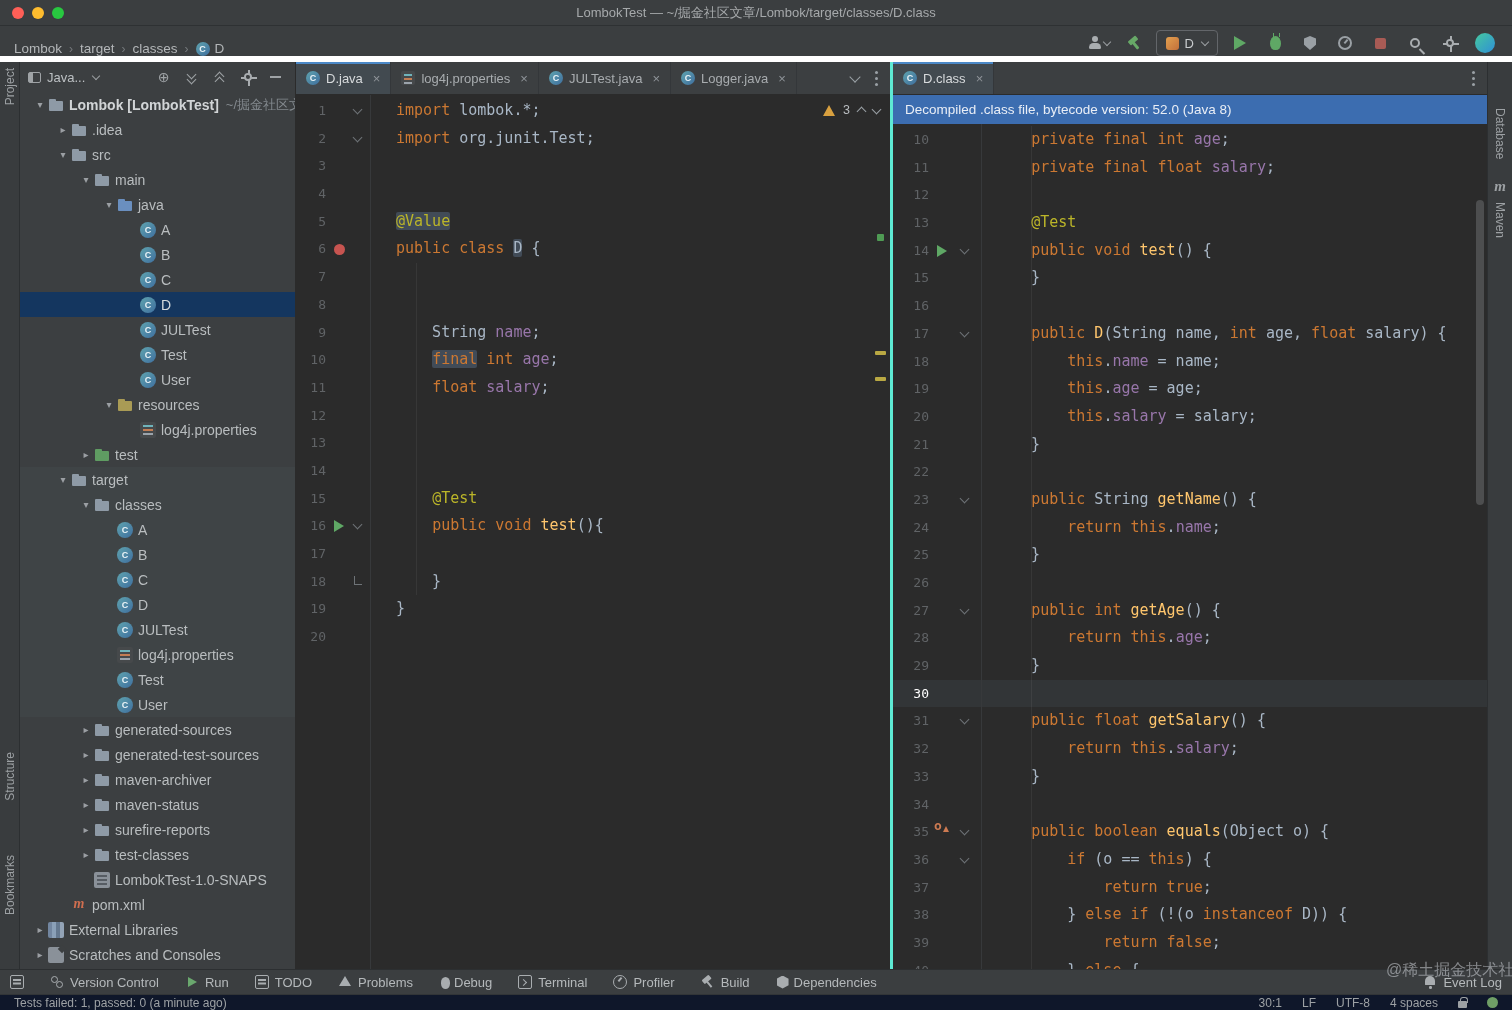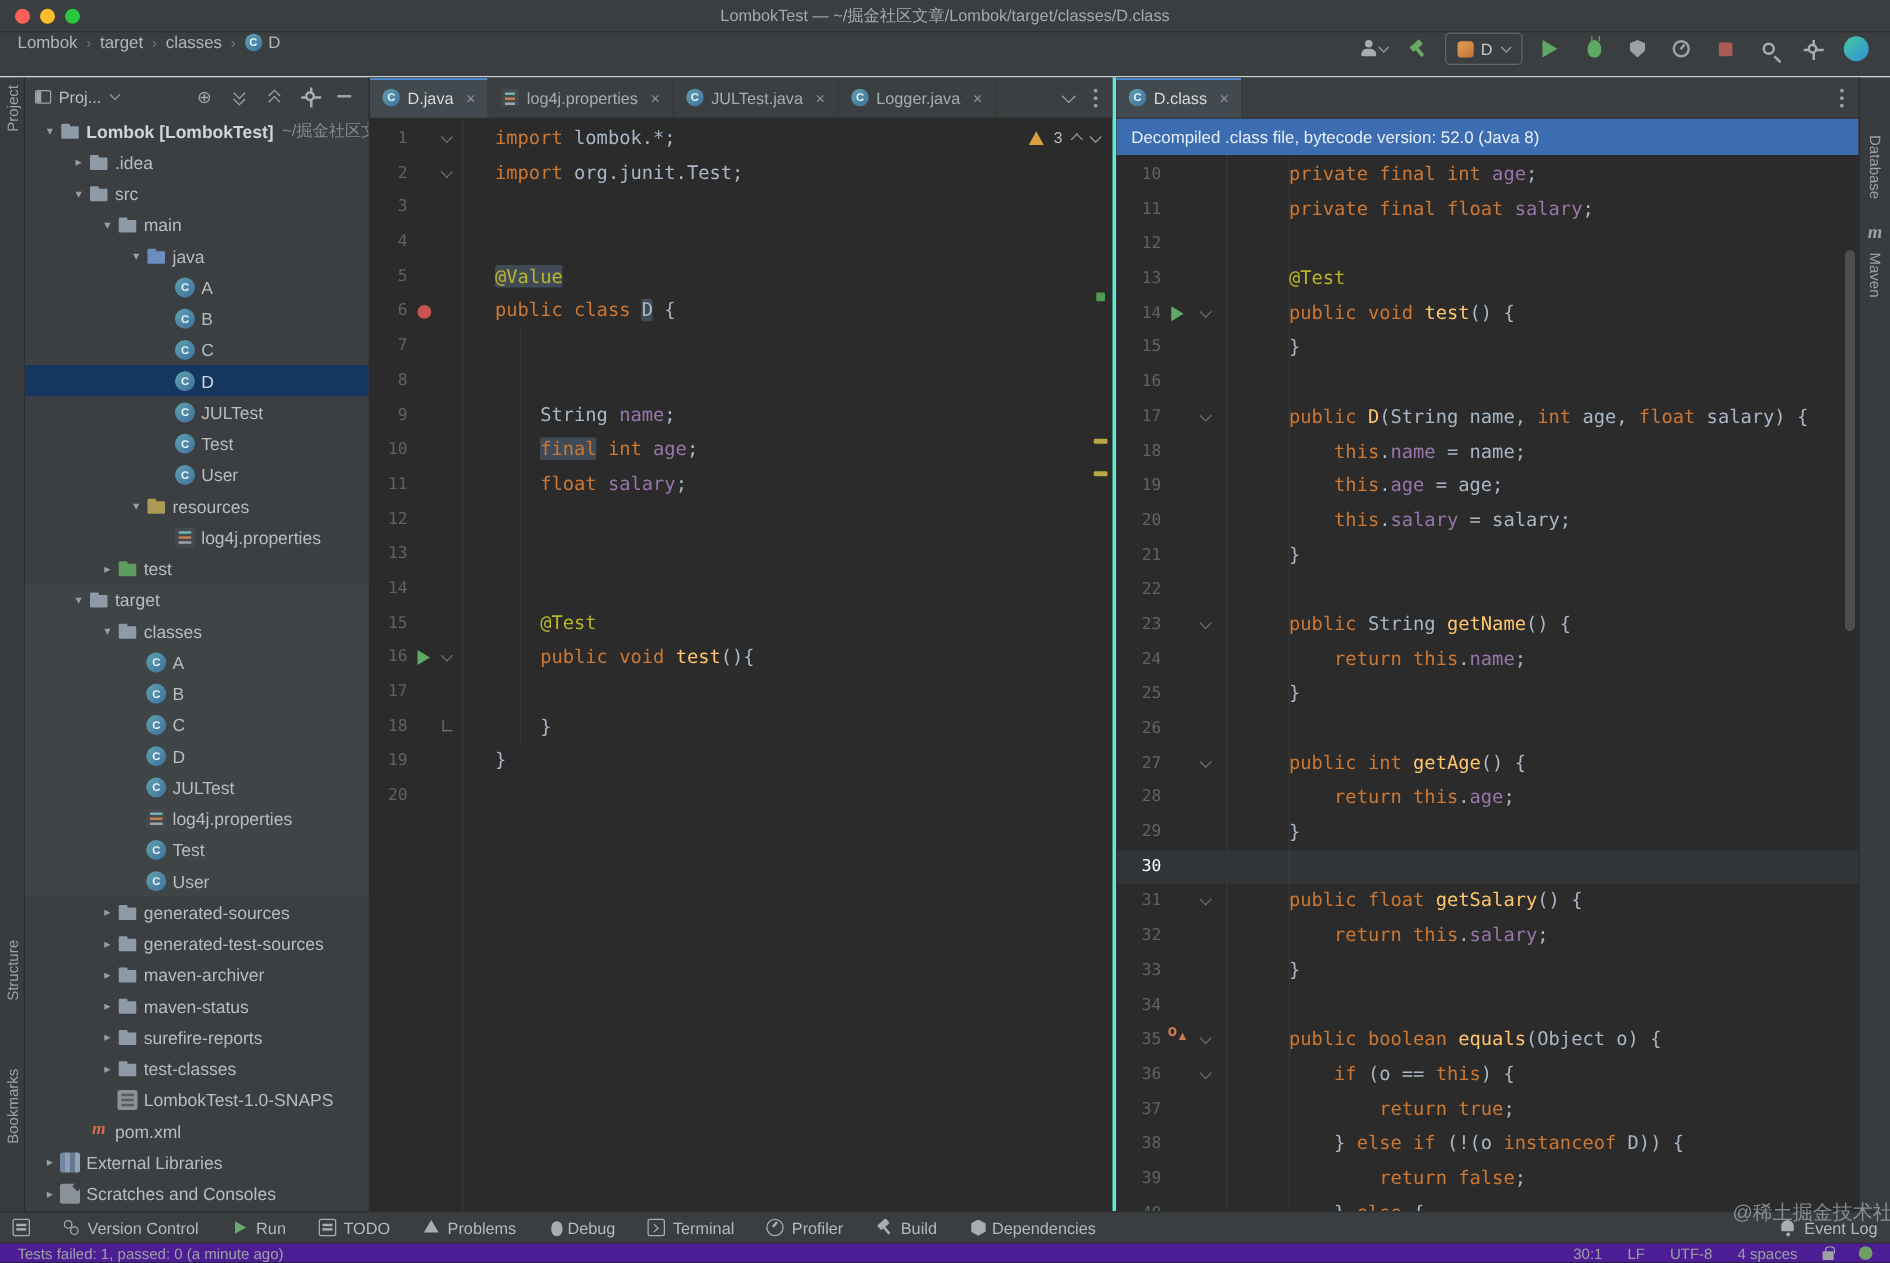--- a/index.html
+++ b/index.html
@@ -16,7 +16,7 @@
   .win-title{position:absolute;left:0;right:0;top:0;height:26px;line-height:26px;text-align:center;font-size:13px;color:#a6a9ab;white-space:nowrap;}
 
   
-  .navbar{position:absolute;left:0;top:26px;width:100%;height:36px;background:#3b3e40;border-bottom:1px solid #ffffff;display:flex;align-items:flex-start;}
+  .navbar{position:absolute;left:0;top:26px;width:100%;height:36px;background:#3b3e40;border-bottom:6px solid #ffffff;display:flex;align-items:flex-end;}
   .crumbs{display:flex;align-items:center;padding-left:14px;font-size:13.5px;color:#b3b6b8;gap:7px;}
   .crumb{display:flex;align-items:center;gap:5px;cursor:default;}
   .crumb-sep{color:#75797c;font-size:12px;}

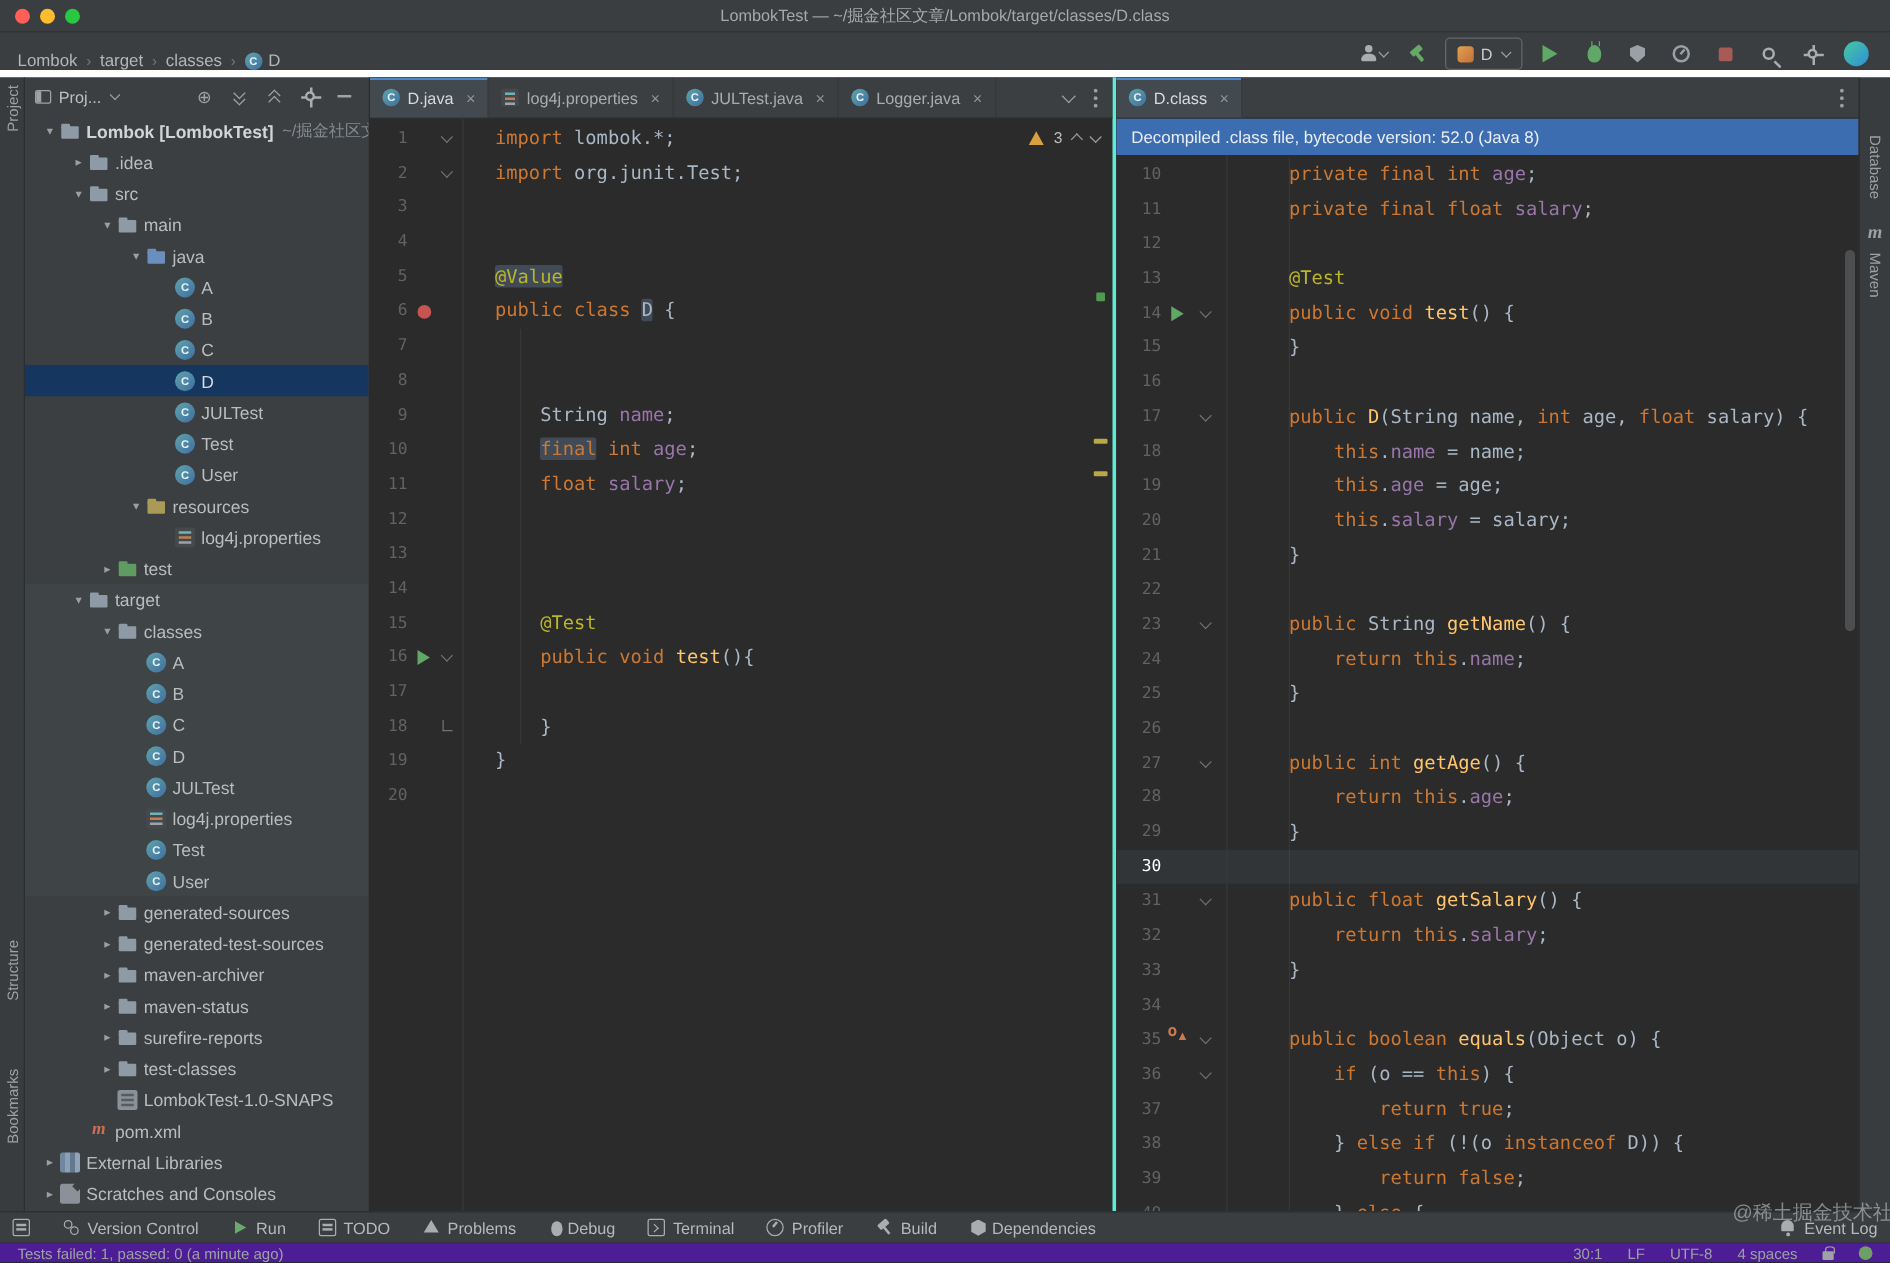--- a/index.html
+++ b/index.html
@@ -280,7 +280,7 @@
     <div class="project-panel">
       <div class="panel-header">
         <span class="i-panel"></span>
-        <span>Proj...</span>
+        <span>Java...</span>
         <span class="mini-chev"></span>
         <span class="ph-group">
           <span class="ph-icn">⊕</span>

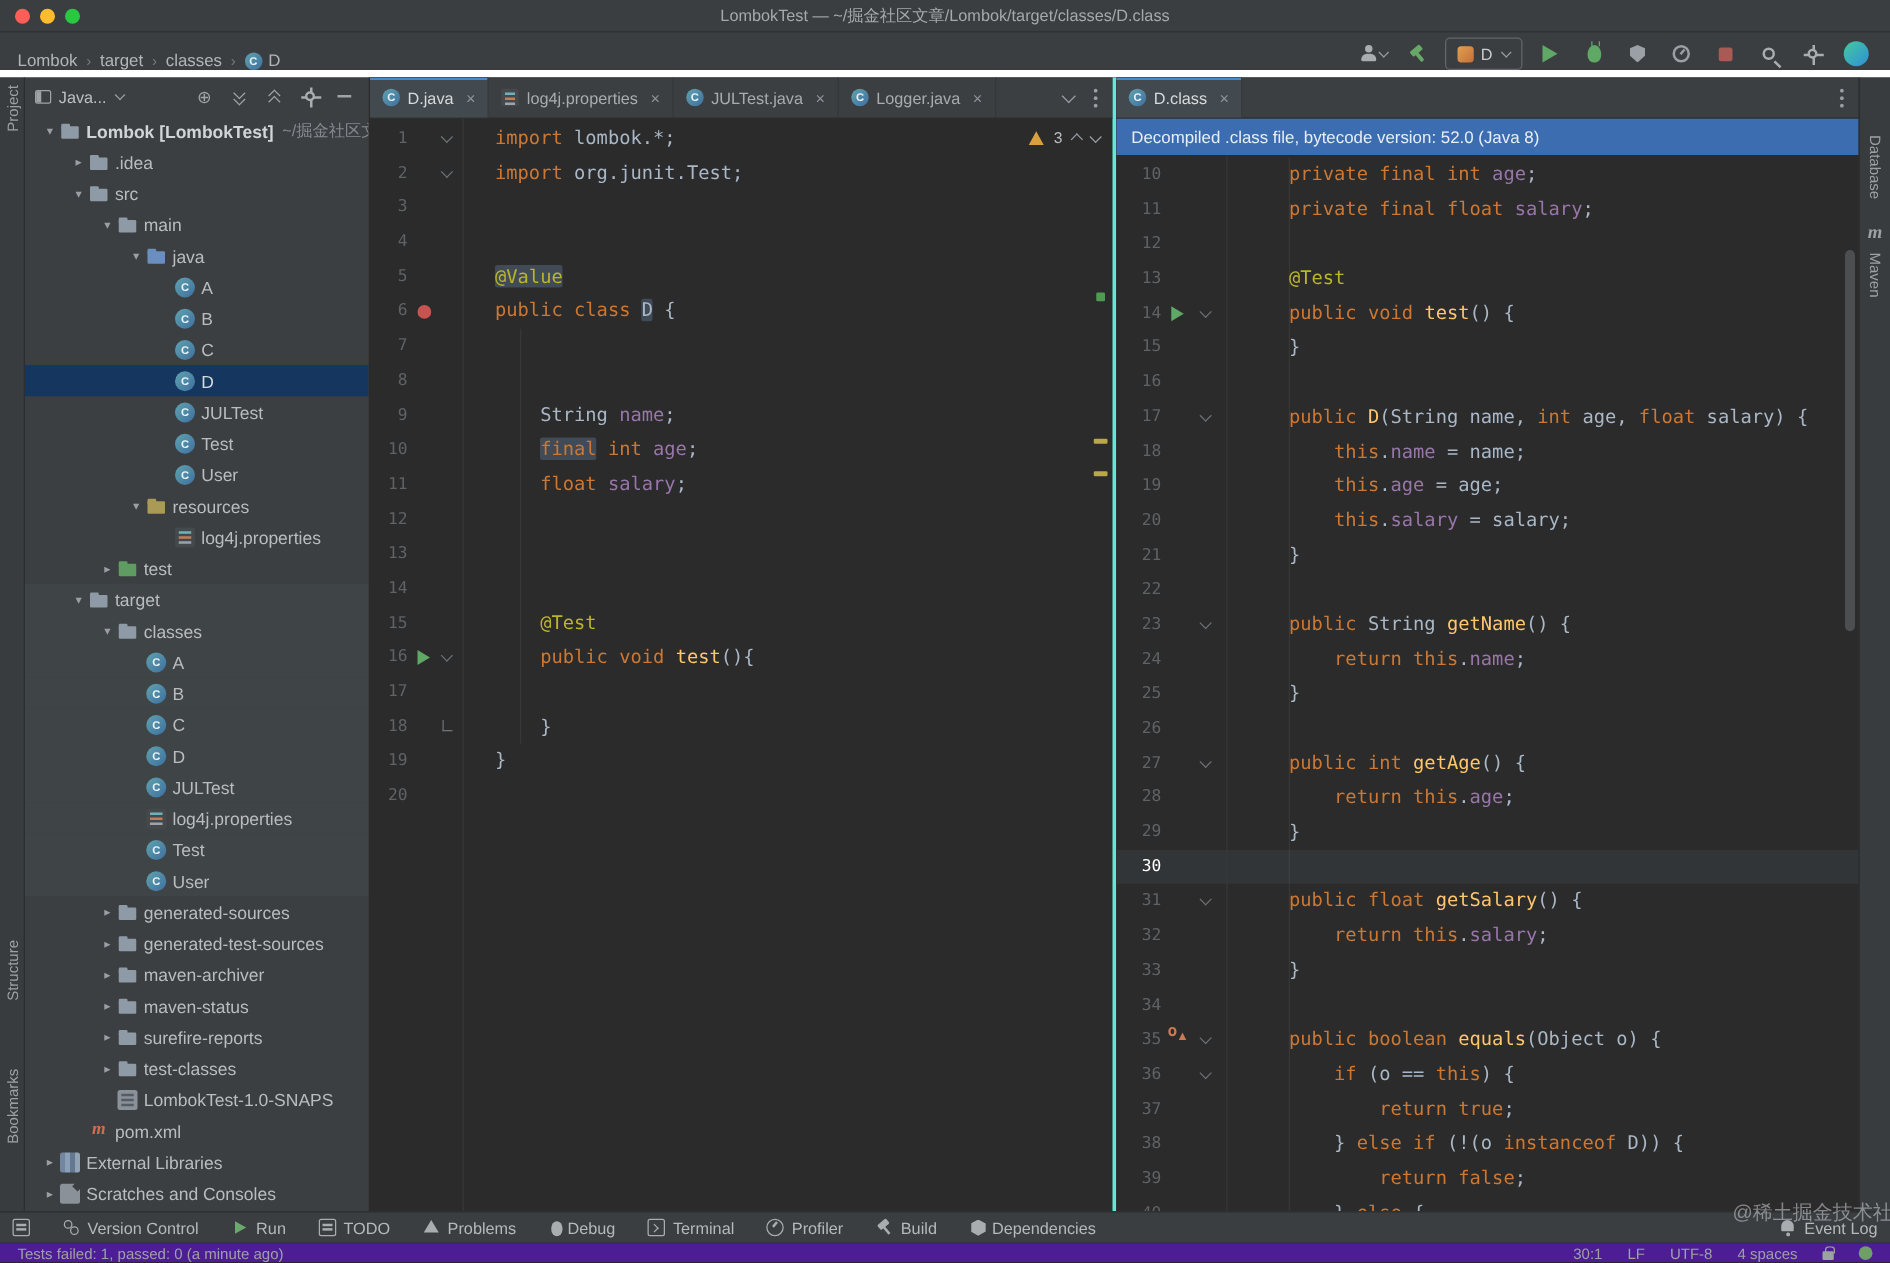--- a/index.html
+++ b/index.html
@@ -182,7 +182,7 @@
   .b-bell::before{content:'';position:absolute;left:2px;top:1px;width:10px;height:9px;background:#a9adb0;border-radius:6px 6px 1px 1px;}
   .b-bell::after{content:'';position:absolute;left:6px;top:11px;width:2.5px;height:2.5px;border-radius:50%;background:#a9adb0;}
 
-  .statusbar{position:absolute;left:0;top:994px;width:100%;height:16px;background:#4c1d95;border-top:1px solid #323537;display:flex;align-items:center;font-size:12px;color:#9da1a4;padding:0 14px;}
+  .statusbar{position:absolute;left:0;top:994px;width:100%;height:16px;background:#0f172a;border-top:1px solid #323537;display:flex;align-items:center;font-size:12px;color:#9da1a4;padding:0 14px;}
   .sb-right{margin-left:auto;display:flex;align-items:center;gap:20px;}
   .i-lock{width:9px;height:7px;background:#9da1a4;border-radius:1px;position:relative;display:inline-block;margin-top:3px;}
   .i-lock::before{content:'';position:absolute;left:1.5px;top:-4px;width:6px;height:5px;border:1.5px solid #9da1a4;border-bottom:none;border-radius:3px 3px 0 0;}

